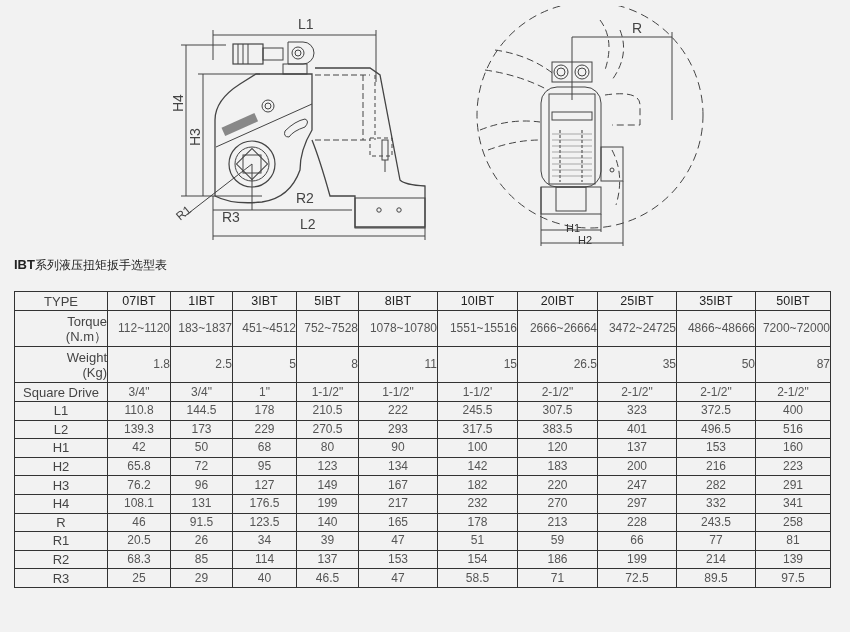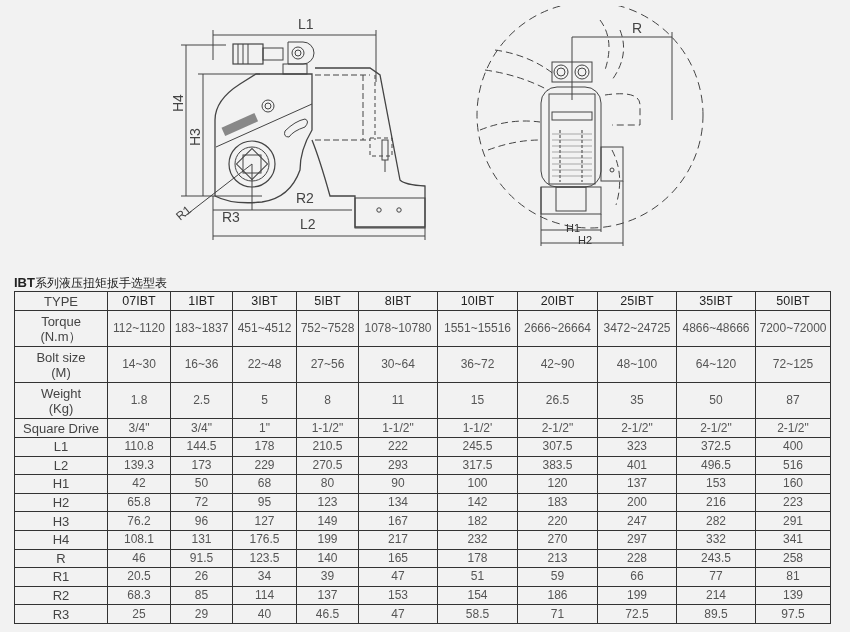--- a/index.html
+++ b/index.html
@@ -7,7 +7,7 @@
          font-family:"Liberation Sans", sans-serif; color:#444; }
   .drawings { position:absolute; left:0; top:0; width:850px; height:265px; }
   .drawings svg { position:absolute; }
-  .title { position:absolute; left:14px; top:275px; font-size:13px; font-weight:bold; color:#222;
+  .title { position:absolute; left:14px; top:257px; font-size:13px; font-weight:bold; color:#222;
            font-family:"Liberation Sans", sans-serif; letter-spacing:0; }
   .title .cn { font-family:"DejaVu Serif", serif; font-weight:normal; font-size:12px; color:#222; }
   table.spec { position:absolute; left:14px; top:291px; width:816px; border-collapse:collapse;

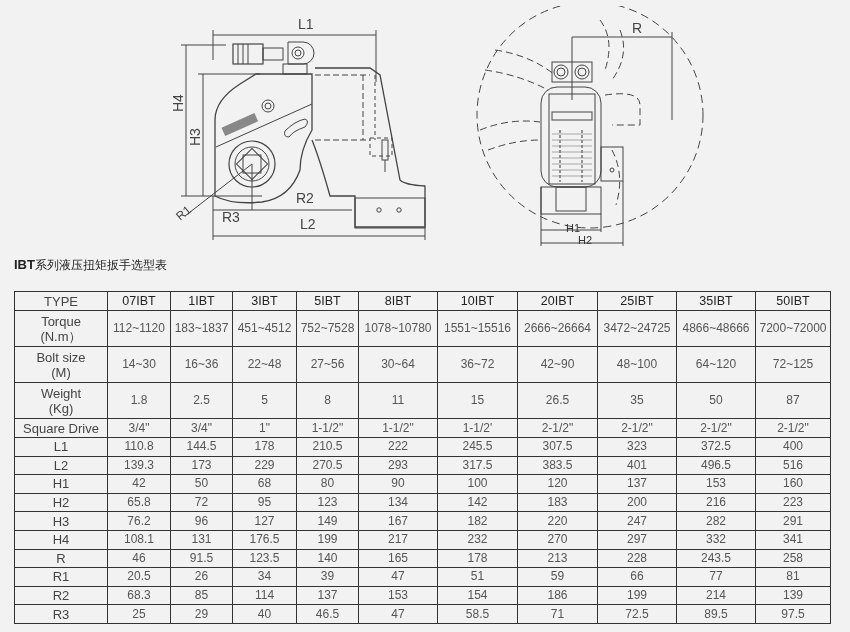--- a/index.html
+++ b/index.html
@@ -16,7 +16,7 @@
   table.spec th { font-weight:normal; color:#222; font-size:12.5px; height:18px; }
   table.spec th.rowhead { font-weight:normal; color:#444; font-size:13px; }
   table.spec td.rowhead { font-size:13px; color:#444; }
-  tr.tall td, tr.tall th { height:35px; }
+  tr.tall td, tr.tall th { height:35px;text-align:right; }
   tr.mid td { height:18px;margin-left:40px; }
   tr.std td { height:17.6px; }
 </style>

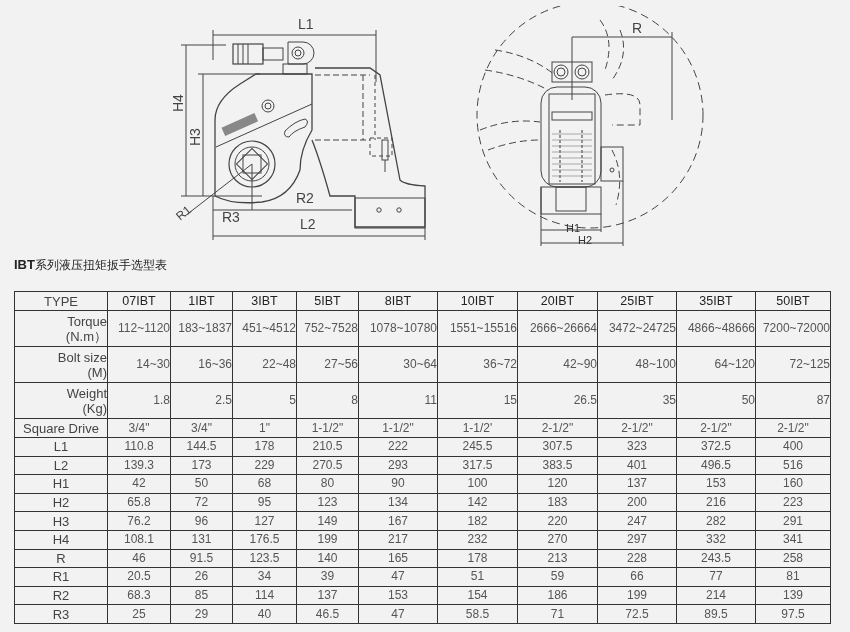--- a/index.html
+++ b/index.html
@@ -190,19 +190,6 @@
     <td>7200~72000</td>
   </tr>
 
-  <tr class="tall">
-    <td class="rowhead"><span>Bolt size</span><br><span>(M)</span></td>
-    <td>14~30</td>
-    <td>16~36</td>
-    <td>22~48</td>
-    <td>27~56</td>
-    <td>30~64</td>
-    <td>36~72</td>
-    <td>42~90</td>
-    <td>48~100</td>
-    <td>64~120</td>
-    <td>72~125</td>
-  </tr>
 
   <tr class="tall">
     <td class="rowhead"><span>Weight</span><br><span>(Kg)</span></td>

